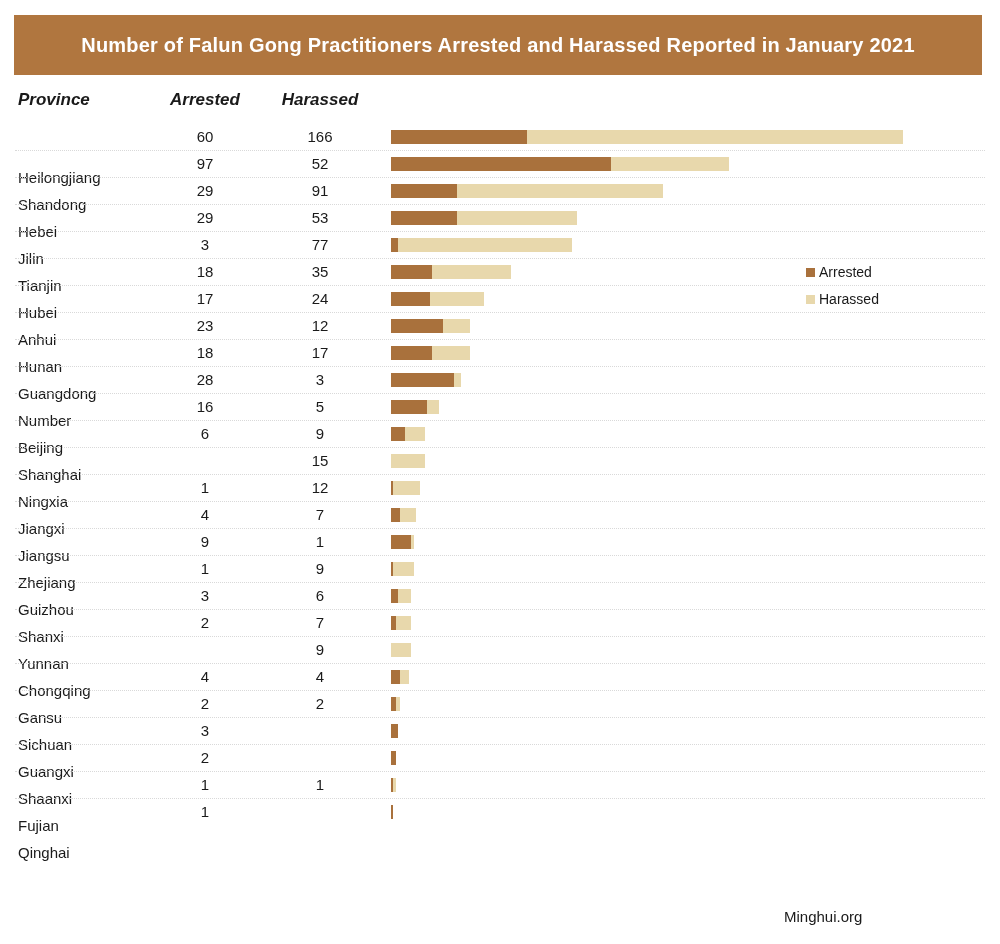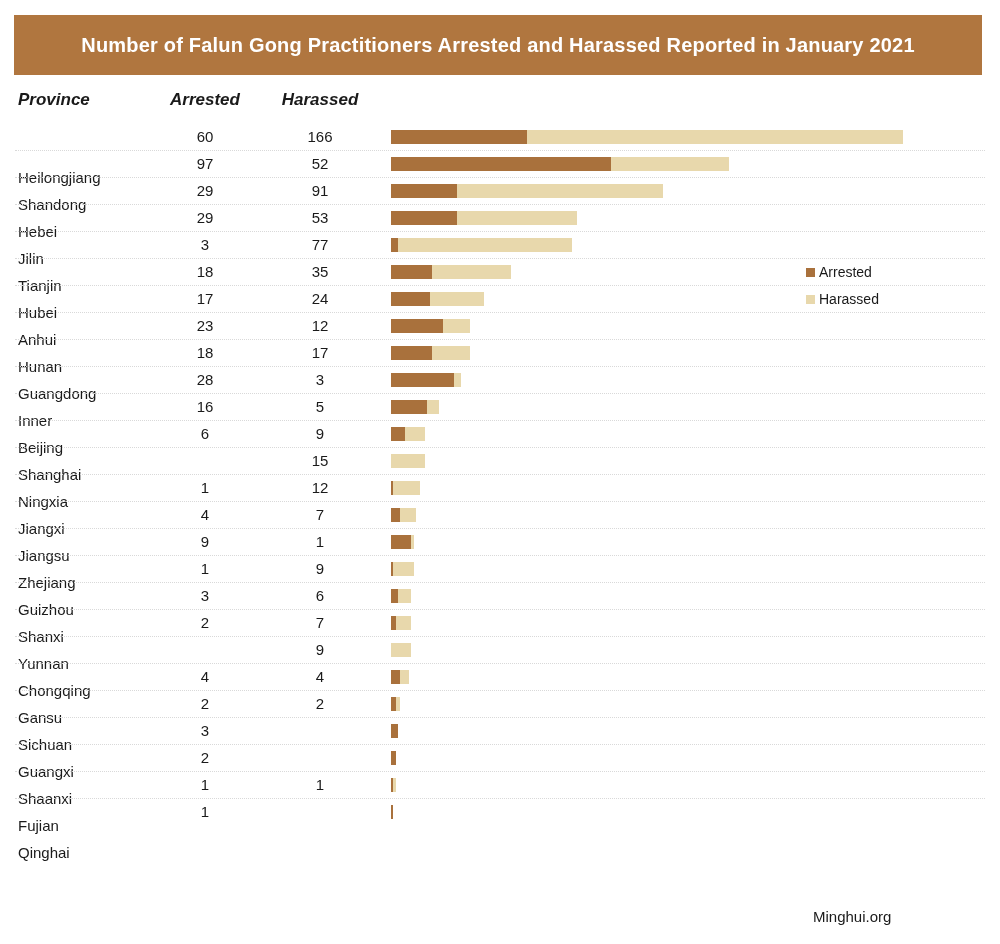--- a/index.html
+++ b/index.html
@@ -196,7 +196,7 @@
         </div>
       </div>
       <div class="row">
-        <span class="prov">Inner</span>
+        <span class="prov">Number</span>
         <span class="num a">28</span>
         <span class="num h">3</span>
         <div class="bar">

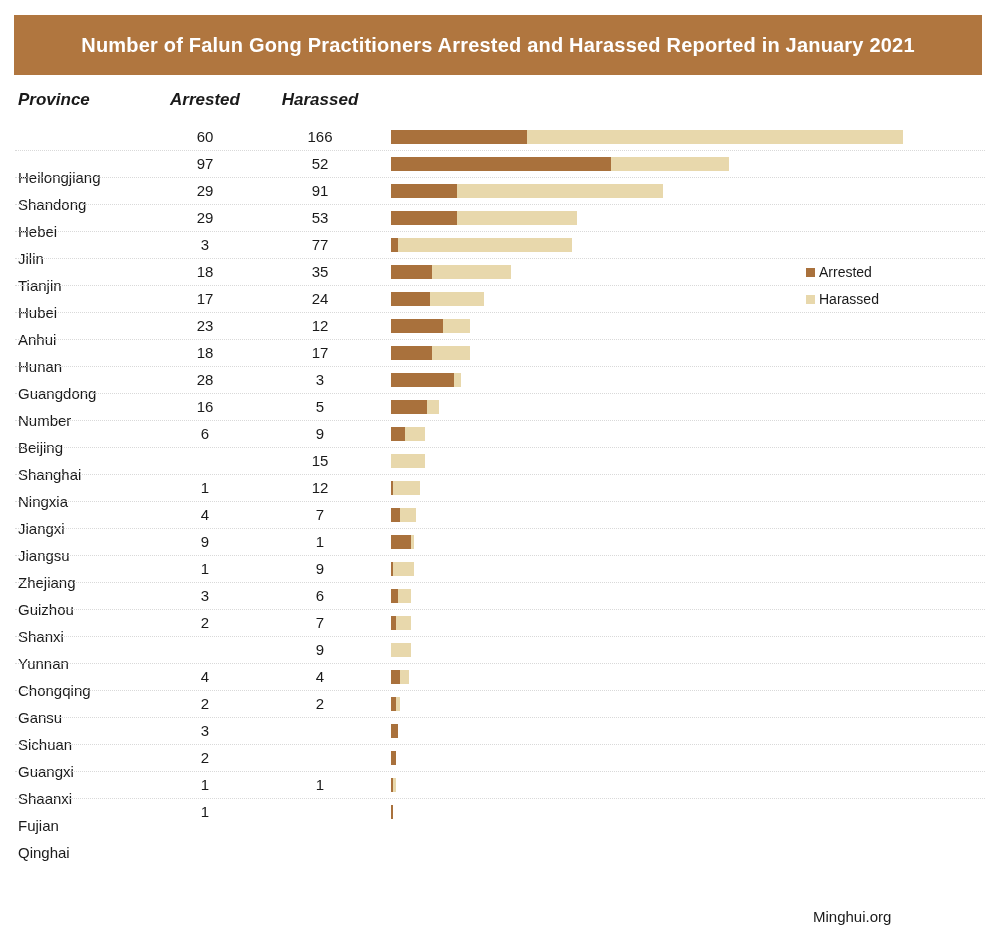--- a/index.html
+++ b/index.html
@@ -96,7 +96,7 @@
 
   .footer {
     position: absolute;
-    left: 813px; top: 908px;
+    left: 784px; top: 908px;
     font-size: 15px;
   }
 </style>

